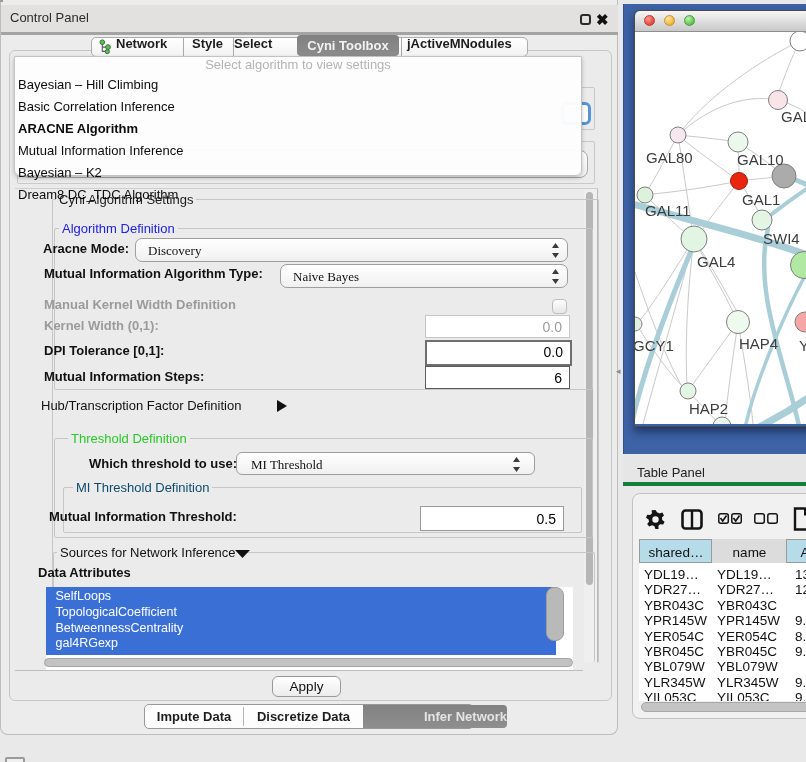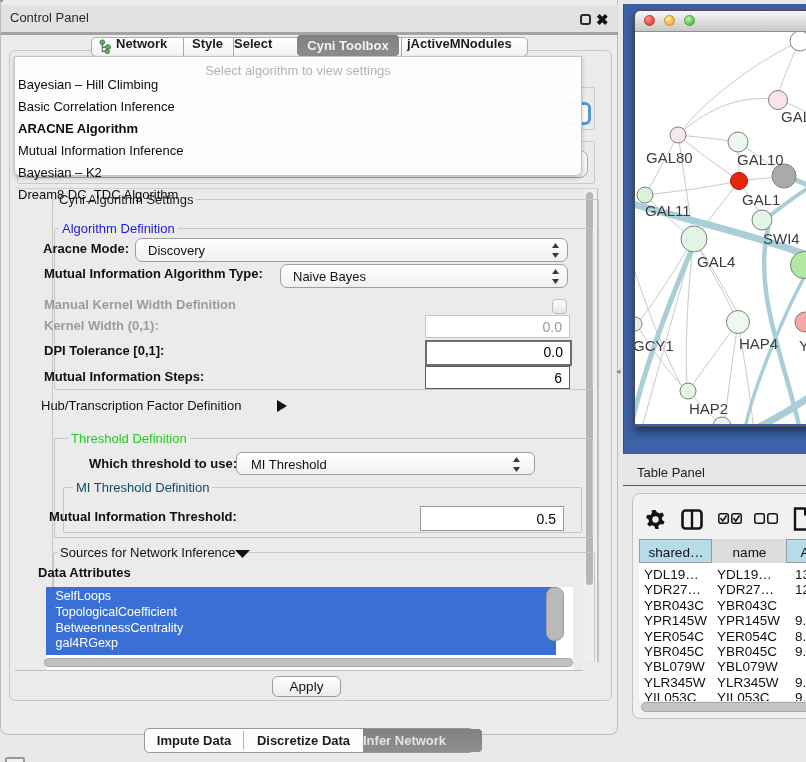--- a/index.html
+++ b/index.html
@@ -157,7 +157,7 @@
 </div>
 
 <div class="abs" style="left:14px;top:56px;width:566px;height:118px;background:rgba(253,253,253,0.97);border:1px solid #c2c2c2;border-radius:0 0 6px 6px;box-shadow:0 2px 4px rgba(0,0,0,0.22);z-index:30;">
-  <div style="text-align:center;font-size:13px;color:#b3b3b3;padding-top:6px;">Select algorithm to view settings</div>
+  <div style="text-align:center;font-size:13px;color:#b3b3b3;padding-top:0;">Select algorithm to view settings</div>
   <div class="abs" style="left:3px;top:17px;font-size:13px;color:#0c0c0c;line-height:22px;">
     Bayesian – Hill Climbing<br>
     Basic Correlation Inference<br>

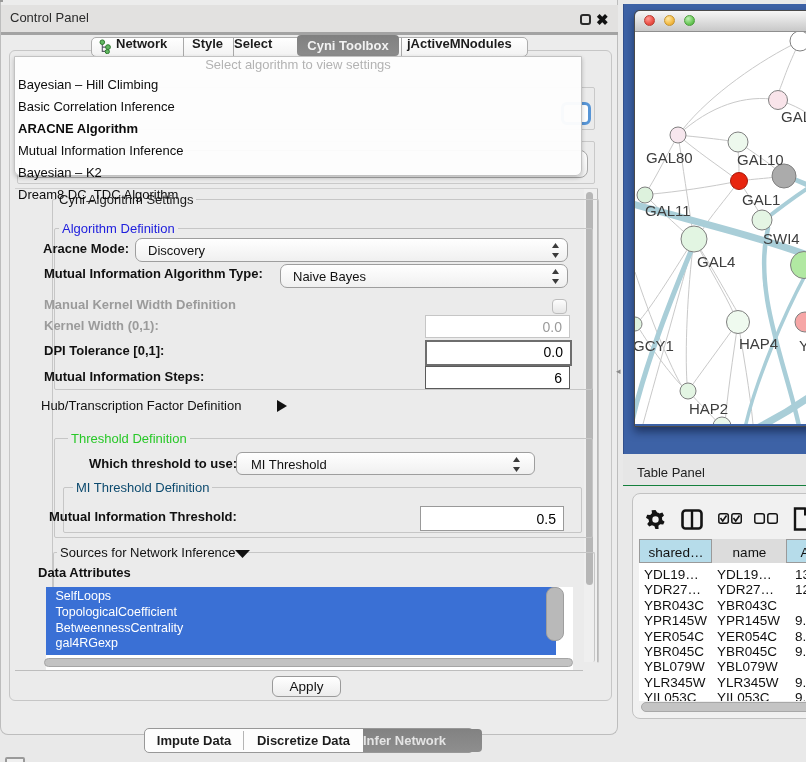--- a/index.html
+++ b/index.html
@@ -10,7 +10,7 @@
 .field{position:absolute;background:#fff;border:1px solid #a9a9a9;font-size:14px;}
 .field span{position:absolute;right:7px;top:3px;}
 .combo{position:absolute;background:linear-gradient(#ffffff,#f0f0f0);border:1px solid #9e9e9e;border-radius:7px;font-size:13px;box-sizing:border-box;}
-.combo .ct{position:absolute;left:12px;top:4px;color:#111;}
+.combo .ct{position:absolute;left:12px;top:4px;color:#111;font-family:Liberation Serif, serif;}
 .combo .ar{position:absolute;right:7px;top:3px;width:9px;height:17px;}
 .grp{position:absolute;border:1px solid #c6c6c6;border-radius:2px;box-sizing:border-box;margin-left:18px;}
 .grplbl{position:absolute;top:-8px;background:#ebebeb;padding:0 3px;font-size:13px;}

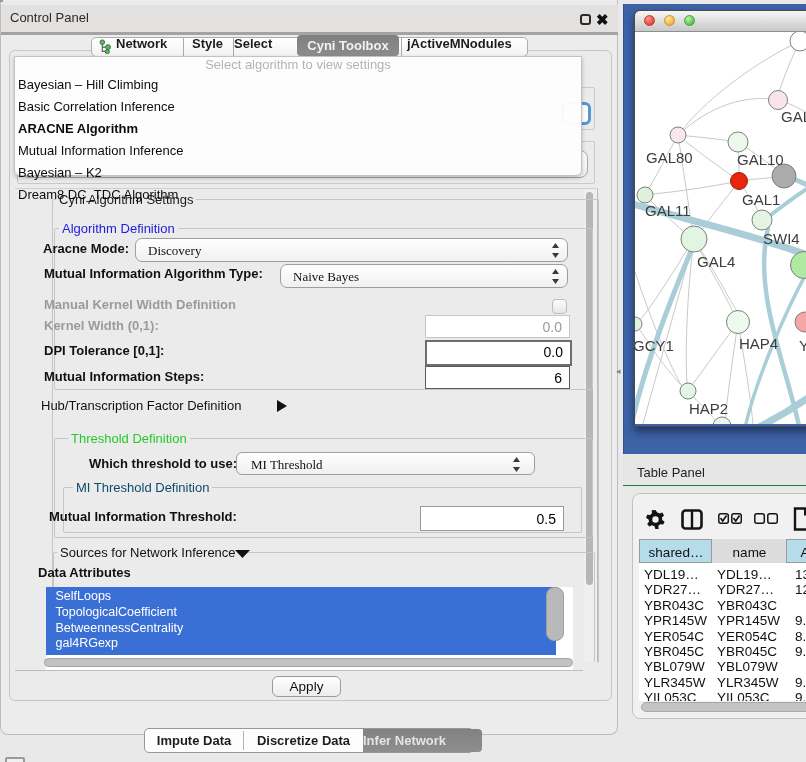--- a/index.html
+++ b/index.html
@@ -250,7 +250,7 @@
   </div>
 </div>
 
-<div class="abs" style="left:623px;top:454px;width:183px;height:32px;background:#e6e6e6;border-bottom:1px solid #15803d;box-sizing:border-box;">
+<div class="abs" style="left:623px;top:454px;width:183px;height:32px;background:#e6e6e6;border-bottom:4px solid #15803d;box-sizing:border-box;">
   <div class="abs" style="left:14px;top:11px;font-size:13px;color:#222;">Table Panel</div>
 </div>
 <div class="abs" style="left:632px;top:493px;width:190px;height:226px;background:#f1f1f1;border:1px solid #c2c2c2;border-radius:8px;box-sizing:border-box;">

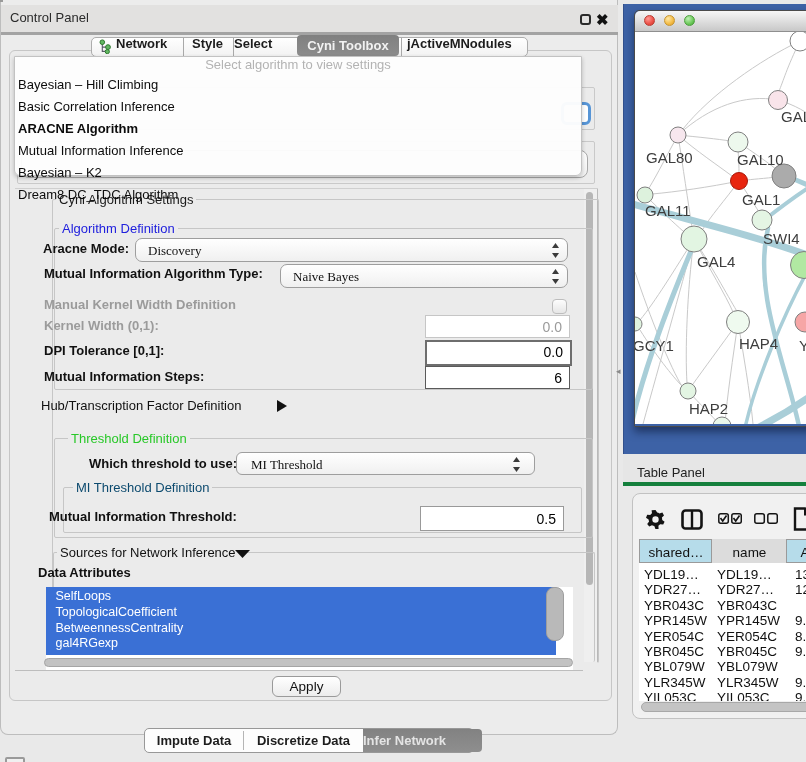--- a/index.html
+++ b/index.html
@@ -148,7 +148,7 @@
 
   <div class="abs" style="left:271px;top:676px;width:67px;height:19px;background:linear-gradient(#ffffff,#ececec);border:1px solid #9a9a9a;border-radius:6px;text-align:center;line-height:19px;font-size:13.5px;color:#111;">Apply</div>
 
-  <div class="abs" style="left:143px;top:704px;width:330px;height:25px;background:#fdfdfd;border:1px solid #989898;border-radius:5px;font-size:13px;font-weight:bold;color:#1d1d1d;box-sizing:border-box;margin-top:24px;">
+  <div class="abs" style="left:143px;top:704px;width:330px;height:25px;background:#fdfdfd;border:1px solid #989898;border-radius:5px;font-size:13px;font-weight:bold;color:#1d1d1d;box-sizing:border-box;">
     <div class="abs" style="left:0;top:0;width:98px;height:23px;text-align:center;line-height:23px;">Impute Data</div>
     <div class="abs" style="left:98px;top:2px;width:1px;height:19px;background:#b5b5b5;"></div>
     <div class="abs" style="left:99px;top:0;width:119px;height:23px;text-align:center;line-height:23px;">Discretize Data</div>

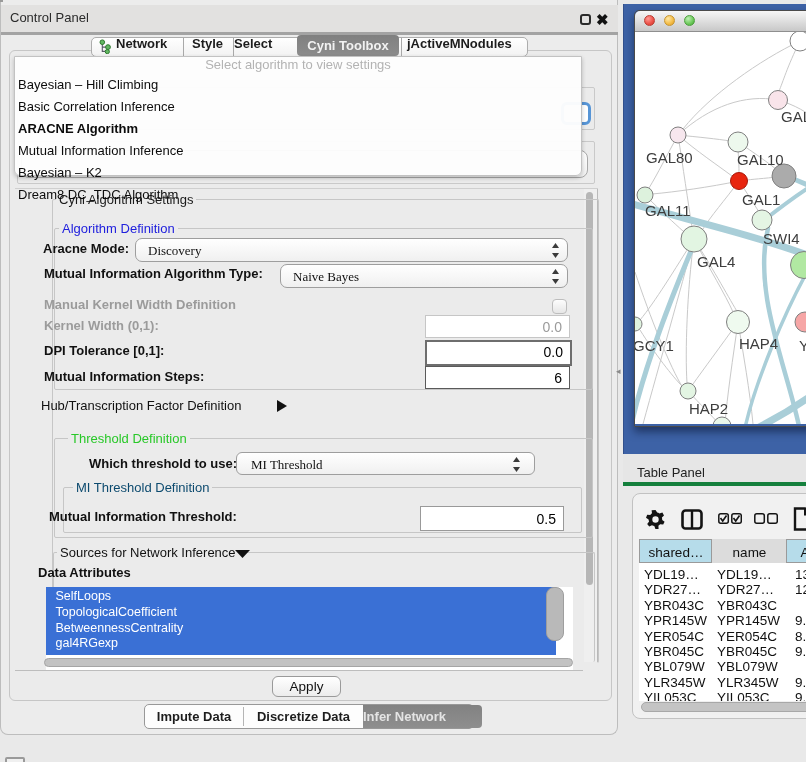--- a/index.html
+++ b/index.html
@@ -152,7 +152,7 @@
     <div class="abs" style="left:0;top:0;width:98px;height:23px;text-align:center;line-height:23px;">Impute Data</div>
     <div class="abs" style="left:98px;top:2px;width:1px;height:19px;background:#b5b5b5;"></div>
     <div class="abs" style="left:99px;top:0;width:119px;height:23px;text-align:center;line-height:23px;">Discretize Data</div>
-    <div class="abs" style="left:218px;top:0;width:119px;height:23px;background:linear-gradient(#828282,#8e8e8e);border-radius:0 4px 4px 0;color:#e4e4e4;text-align:left;line-height:23px;">Infer Network</div>
+    <div class="abs" style="left:218px;top:0;width:96px;height:23px;background:linear-gradient(#828282,#8e8e8e);border-radius:0 4px 4px 0;color:#e4e4e4;text-align:right;line-height:23px;padding-left:48px;">Infer Network</div>
   </div>
 </div>
 

